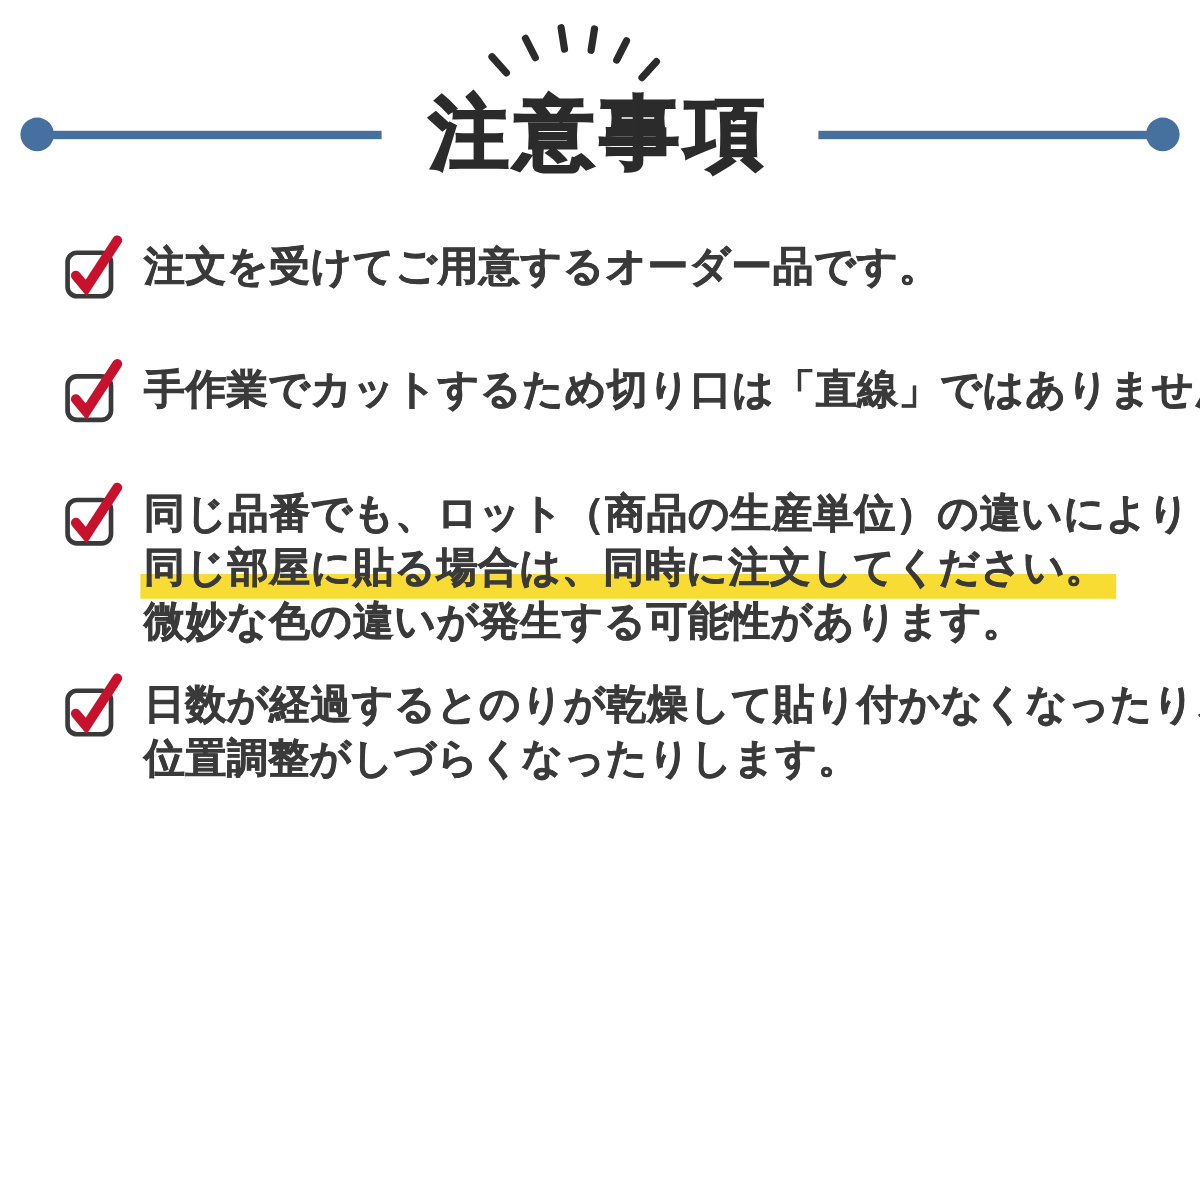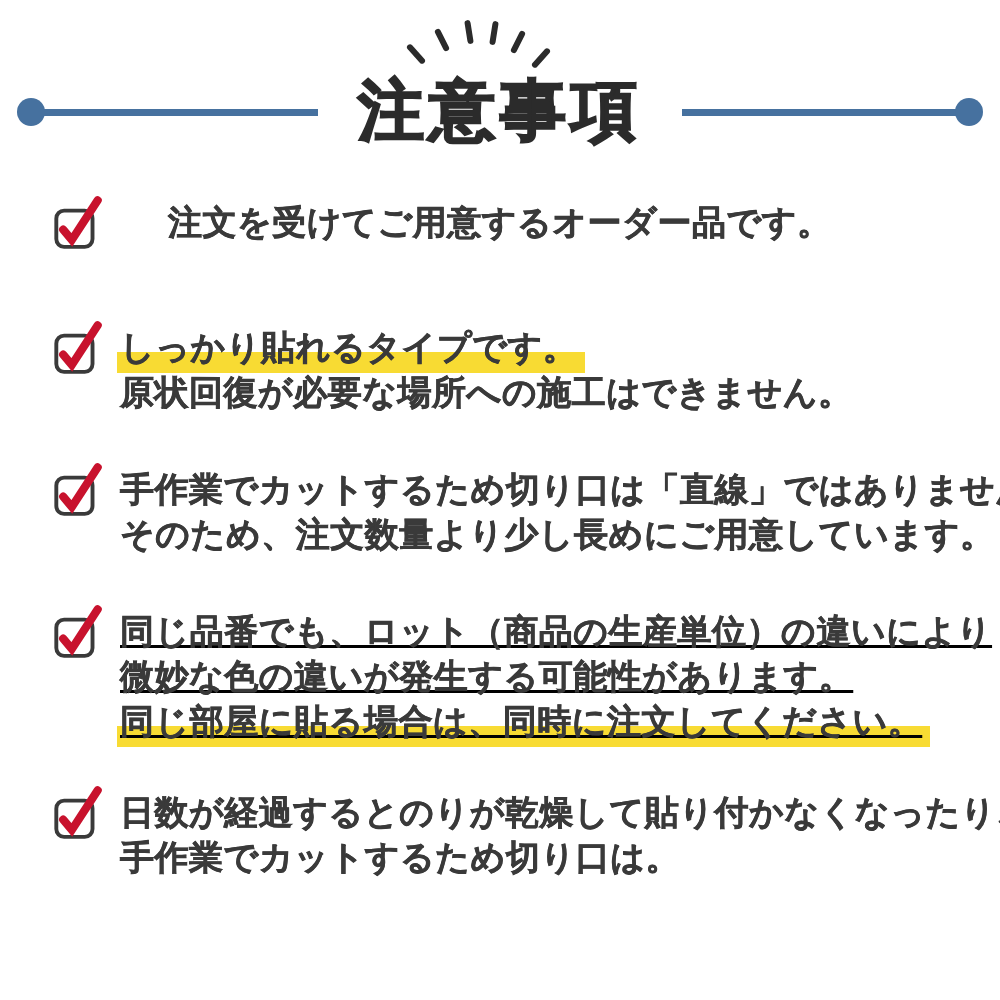--- a/index.html
+++ b/index.html
@@ -51,7 +51,7 @@
   
   .notice-list{position:absolute;top:200px;left:52px;width:910px;}
   .item{display:flex;align-items:flex-start;}
-  .item.gap-a{margin-bottom:74px;gap:48px;}
+  .item.gap-a{margin-bottom:52px;}
   .item.gap-b{margin-bottom:52px;}
   .item.gap-c{margin-bottom:46px;text-decoration:underline;}
   .checkbox-wrap{

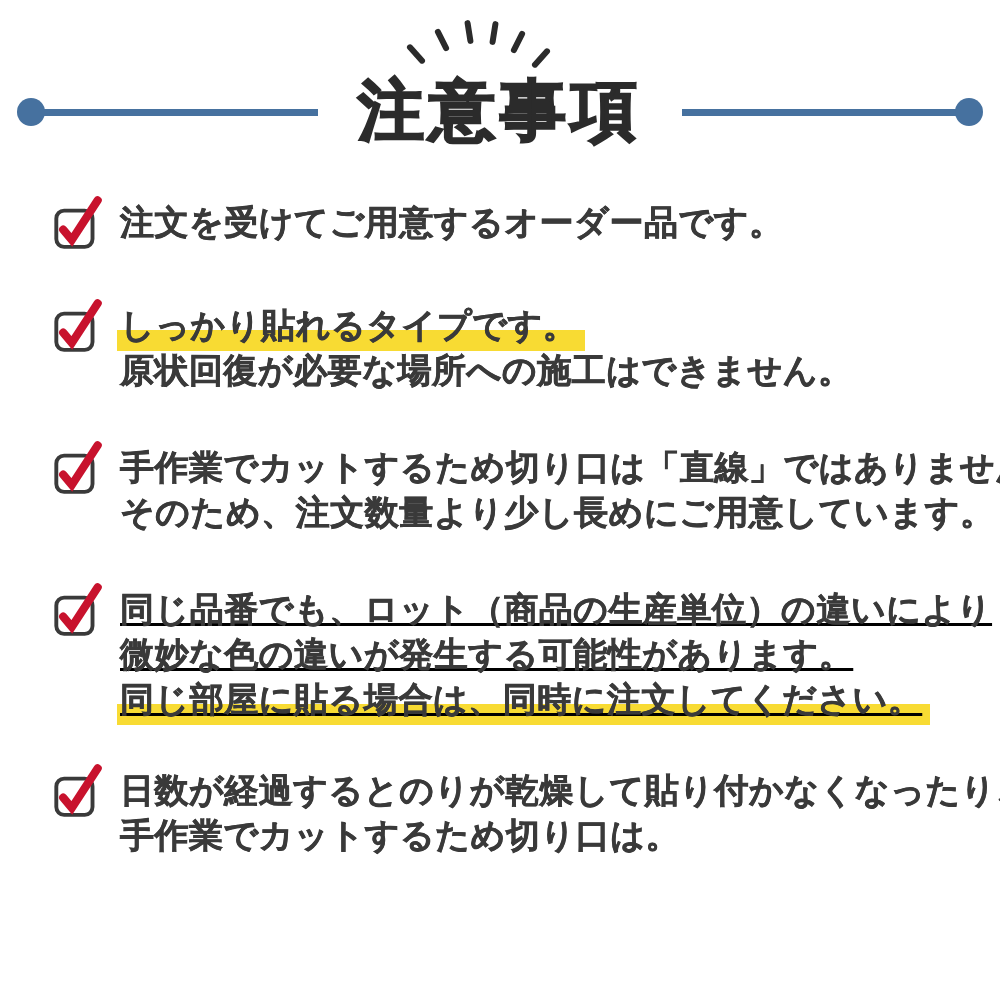--- a/index.html
+++ b/index.html
@@ -106,18 +106,6 @@
       </div>
     </div>
 
-    <div class="item gap-b">
-      <span class="checkbox-wrap">
-        <svg width="50" height="60" viewBox="0 0 58 68">
-          <rect x="5" y="22" width="42" height="42" rx="9" fill="none" stroke="#3a3a3a" stroke-width="4.5"></rect>
-          <path d="M13 44 L23 56 L53 10" fill="none" stroke="#c8122d" stroke-width="9.5" stroke-linecap="round" stroke-linejoin="miter"></path>
-        </svg>
-      </span>
-      <div class="lines">
-        <div class="line"><span class="hl">しっかり貼れるタイプです。</span></div>
-        <div class="line"><span>原状回復が必要な場所への施工はできません。</span></div>
-      </div>
-    </div>
 
     <div class="item gap-b">
       <span class="checkbox-wrap">

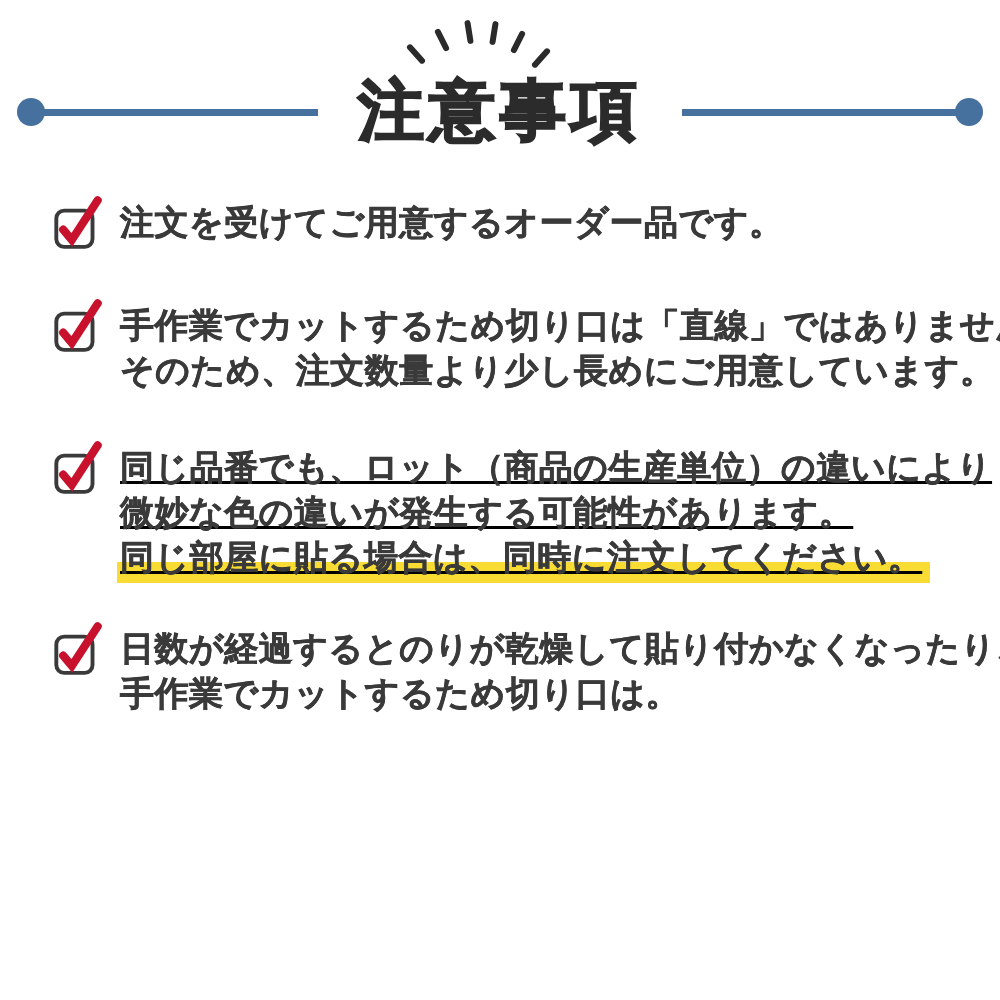--- a/index.html
+++ b/index.html
@@ -116,7 +116,6 @@
       </span>
       <div class="lines">
         <div class="line"><span>手作業でカットするため切り口は「直線」ではありません。</span></div>
-        <div class="line"><span>そのため、注文数量より少し長めにご用意しています。</span></div>
       </div>
     </div>
 

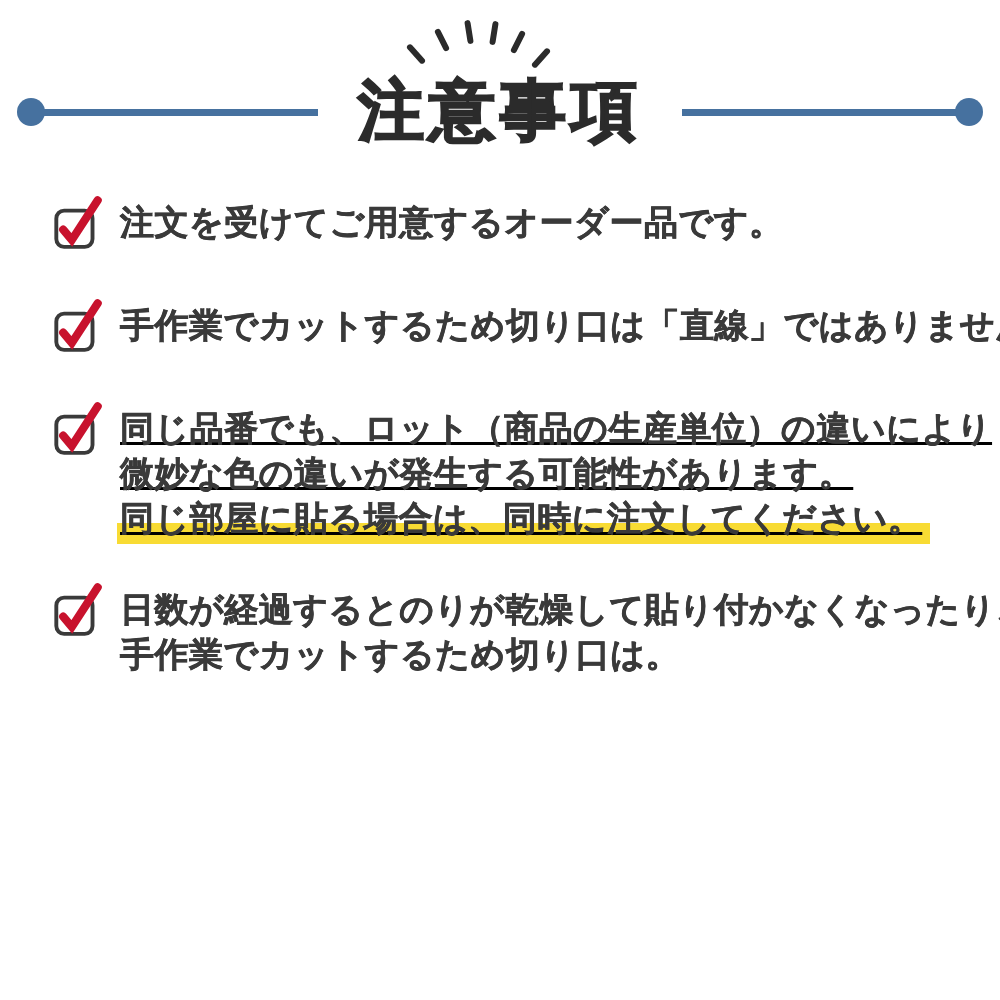--- a/index.html
+++ b/index.html
@@ -53,7 +53,7 @@
   .item{display:flex;align-items:flex-start;}
   .item.gap-a{margin-bottom:52px;}
   .item.gap-b{margin-bottom:52px;}
-  .item.gap-c{margin-bottom:46px;text-decoration:underline;}
+  .item.gap-c{margin-bottom:24px;}
   .checkbox-wrap{
     width:50px;height:60px;flex:none;margin-right:18px;margin-top:-9px;
   }

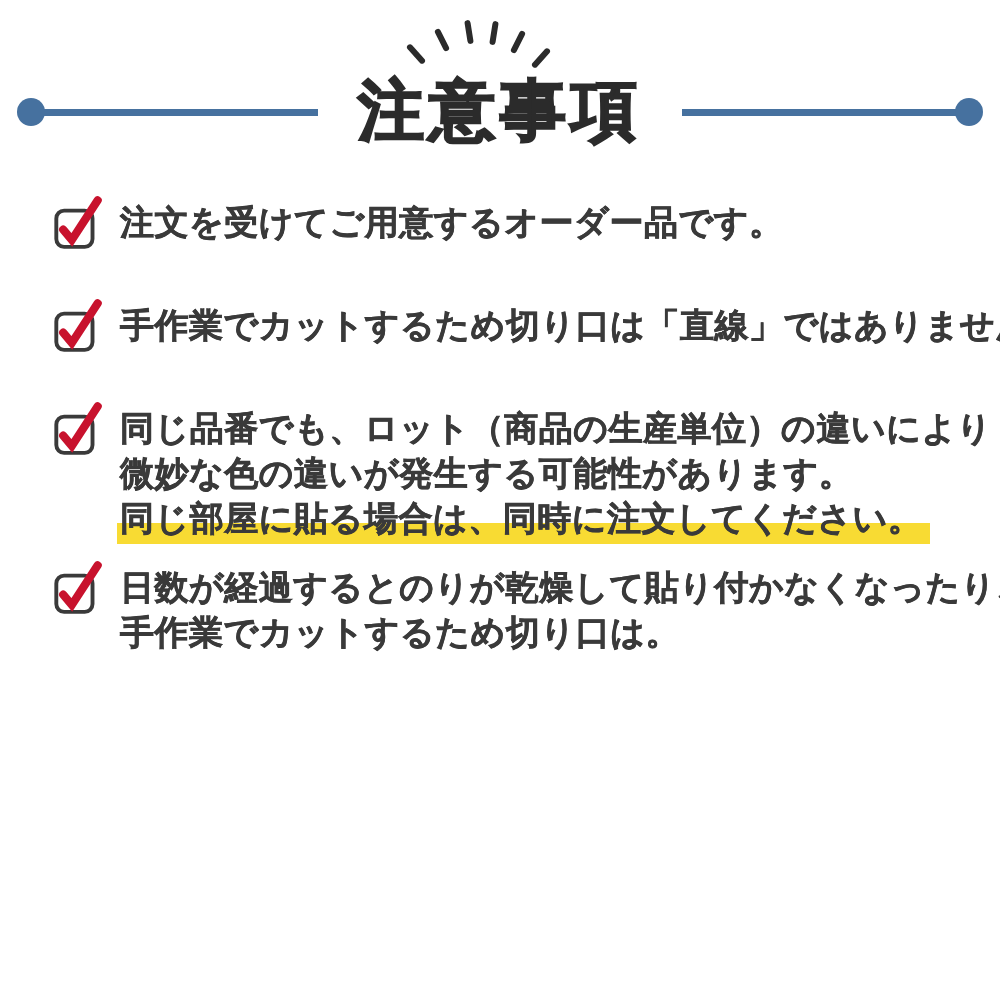--- a/index.html
+++ b/index.html
@@ -128,8 +128,8 @@
       </span>
       <div class="lines">
         <div class="line"><span>同じ品番でも、ロット（商品の生産単位）の違いにより</span></div>
+        <div class="line"><span class="hl">同じ部屋に貼る場合は、同時に注文してください。</span></div>
         <div class="line"><span>微妙な色の違いが発生する可能性があります。</span></div>
-        <div class="line"><span class="hl">同じ部屋に貼る場合は、同時に注文してください。</span></div>
       </div>
     </div>
 

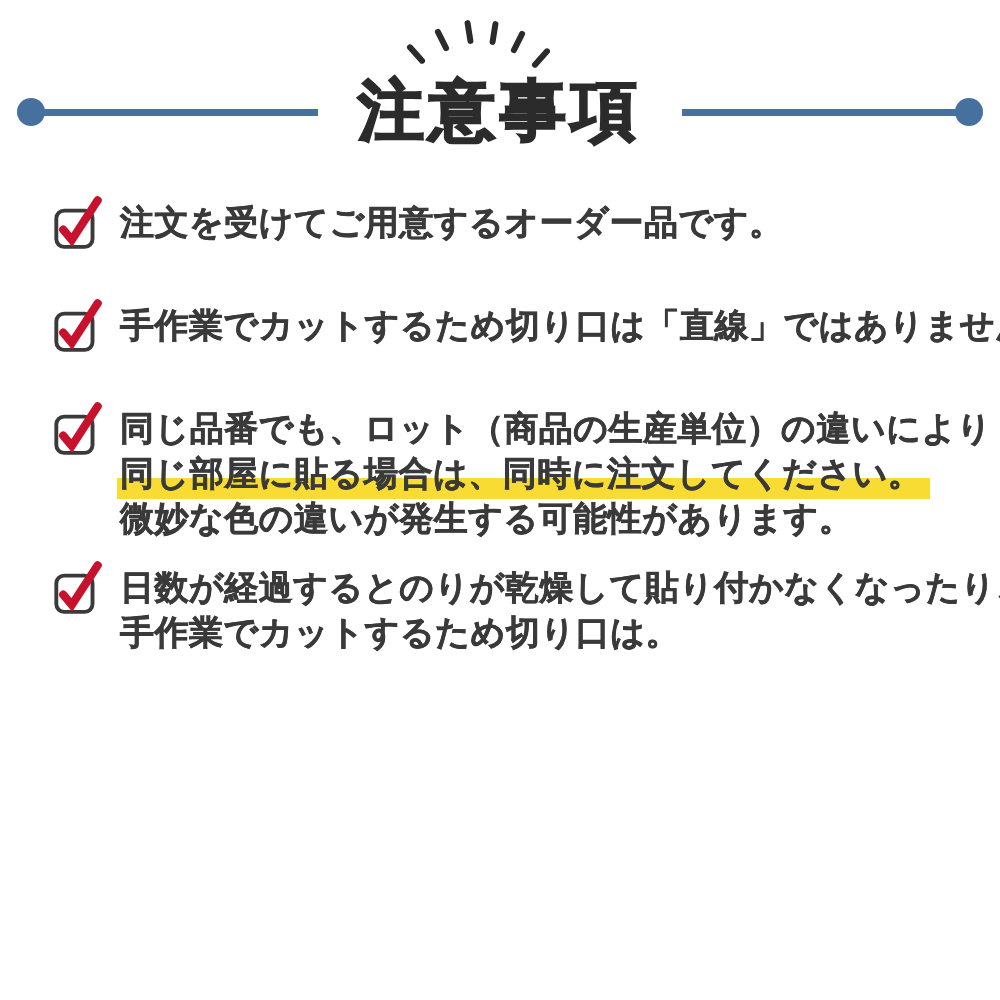--- a/index.html
+++ b/index.html
@@ -142,7 +142,7 @@
       </span>
       <div class="lines">
         <div class="line"><span>日数が経過するとのりが乾燥して貼り付かなくなったり、</span></div>
-        <div class="line"><span>手作業でカットするため切り口は。</span></div>
+        <div class="line"><span>位置調整がしづらくなったりします。</span></div>
       </div>
     </div>
 

